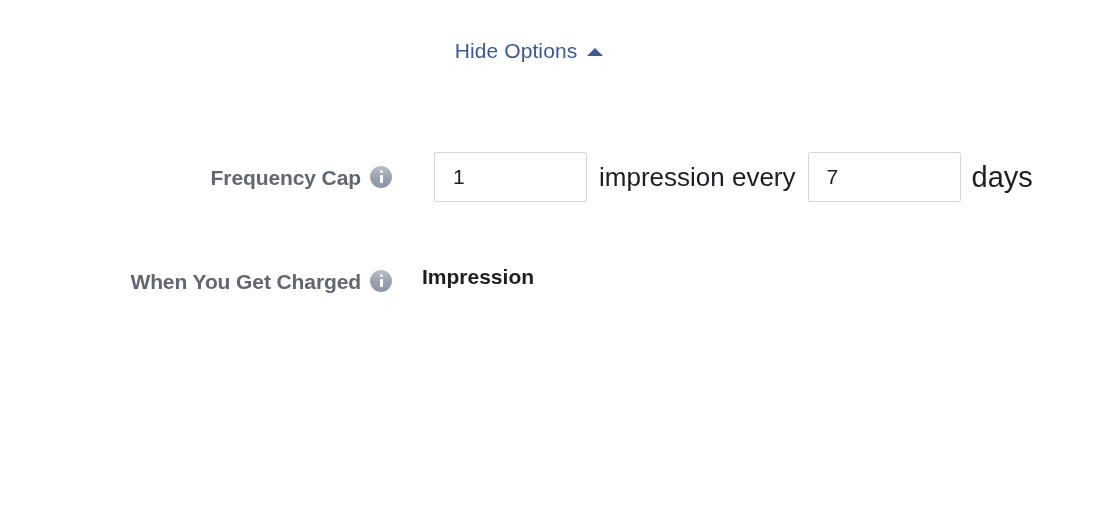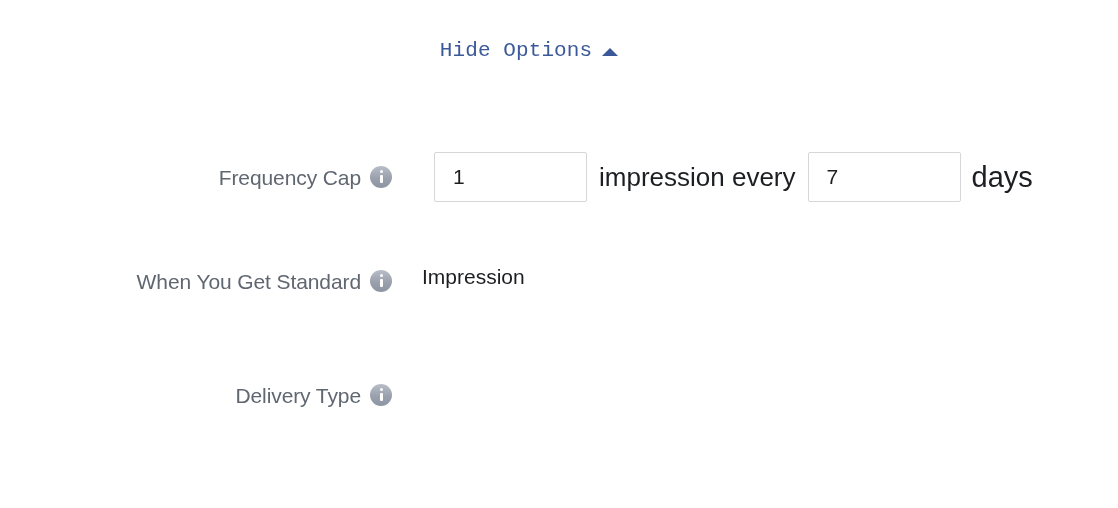--- a/index.html
+++ b/index.html
@@ -43,7 +43,6 @@
     line-height: 1;
     
     transform: translateX(-30px);
-    font-family: Liberation Mono, monospace;
   }
   .toggle-label { color: #3b5998; }
   .caret-up {

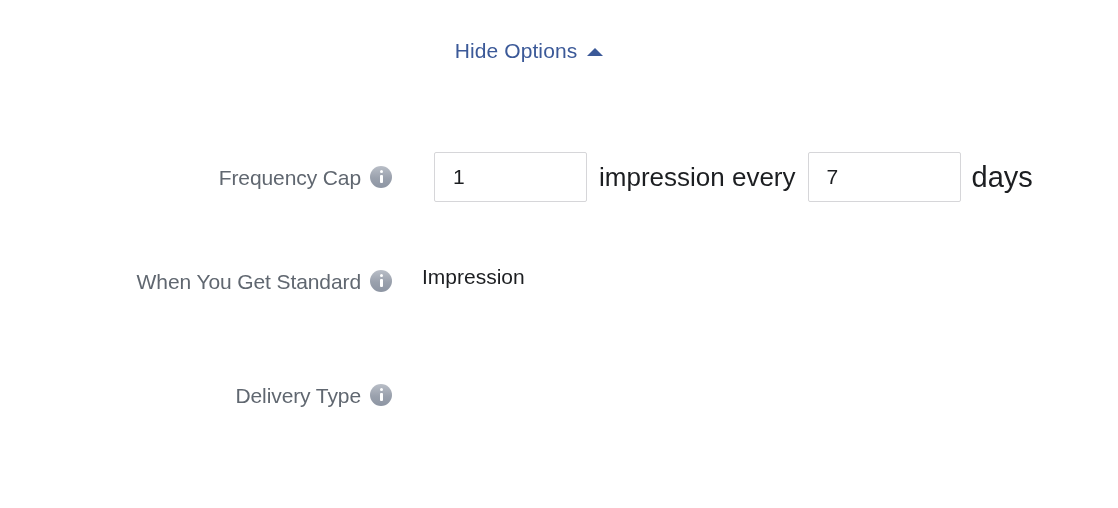--- a/index.html
+++ b/index.html
@@ -89,7 +89,7 @@
   .label-text {
     color: #606770;
     font-size: 21px;
-    font-weight: normal;
+    font-weight: bold;
     letter-spacing: -0.1px;
     white-space: nowrap;
     line-height: 1;

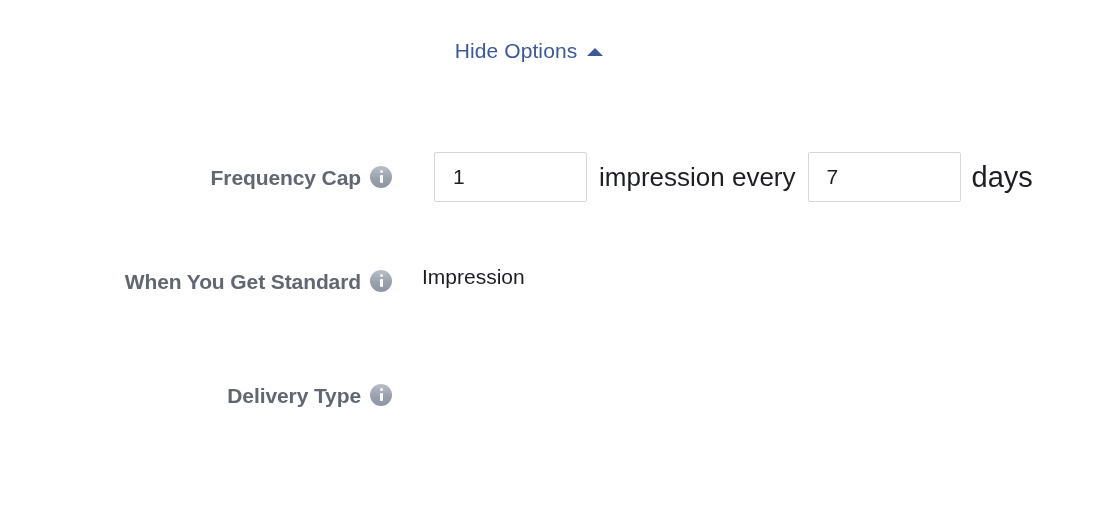--- a/index.html
+++ b/index.html
@@ -205,7 +205,7 @@
 
     <div class="row row-charged">
       <div class="label-cell">
-        <span class="label-text">When You Get Standard</span>
+        <span class="label-text">When You Get Charged</span>
         <span class="info-icon"></span>
       </div>
       <div class="value-cell">

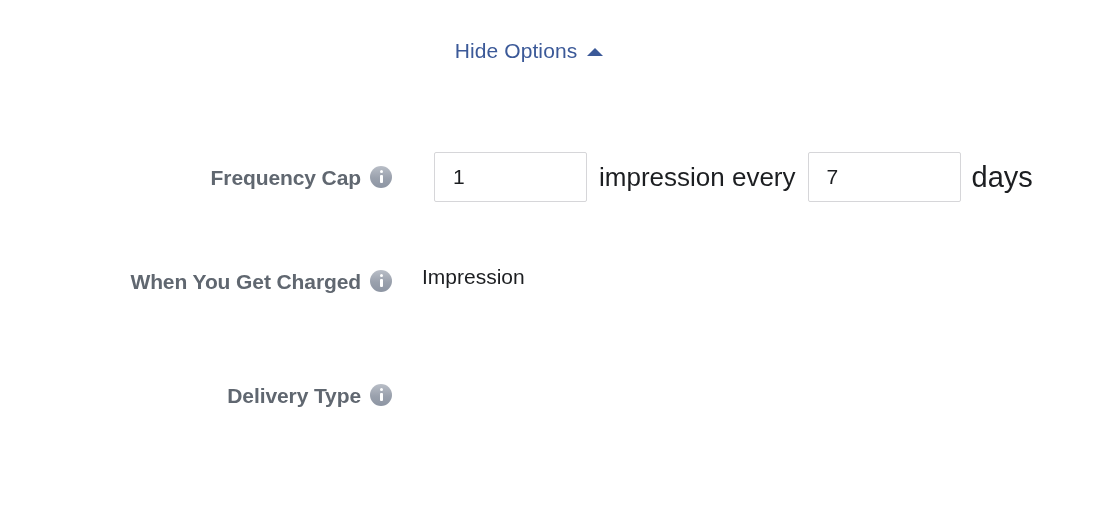--- a/index.html
+++ b/index.html
@@ -142,7 +142,7 @@
   .value-text {
     color: #1c1e21;
     font-size: 21px;
-    font-weight: 400;
+    font-weight: 700;
     white-space: nowrap;
     line-height: 1;
   }

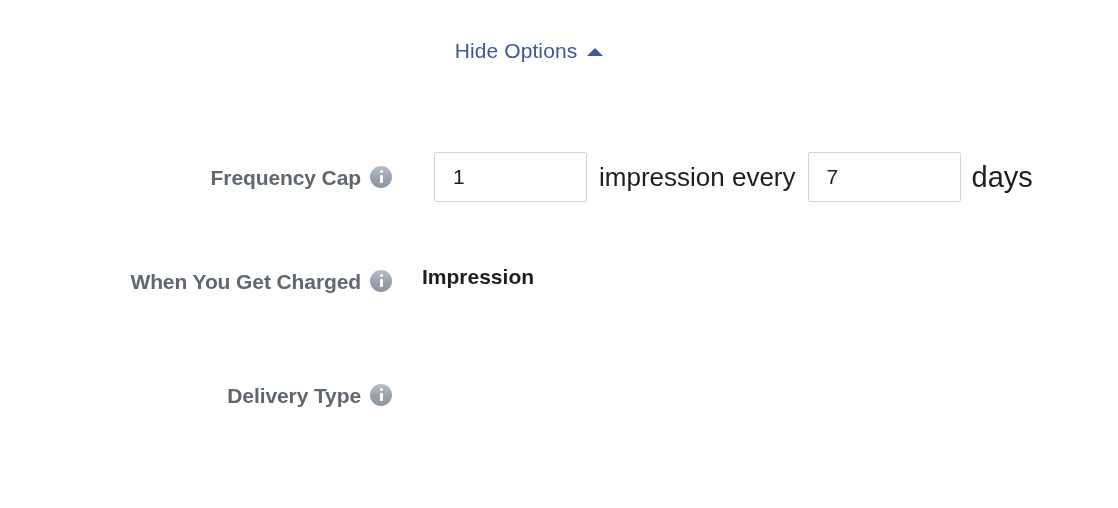--- a/index.html
+++ b/index.html
@@ -214,10 +214,6 @@
     </div>
 
     <div class="row row-delivery">
-      <div class="label-cell">
-        <span class="label-text">Delivery Type</span>
-        <span class="info-icon"></span>
-      </div>
     </div>
 
   </div>

